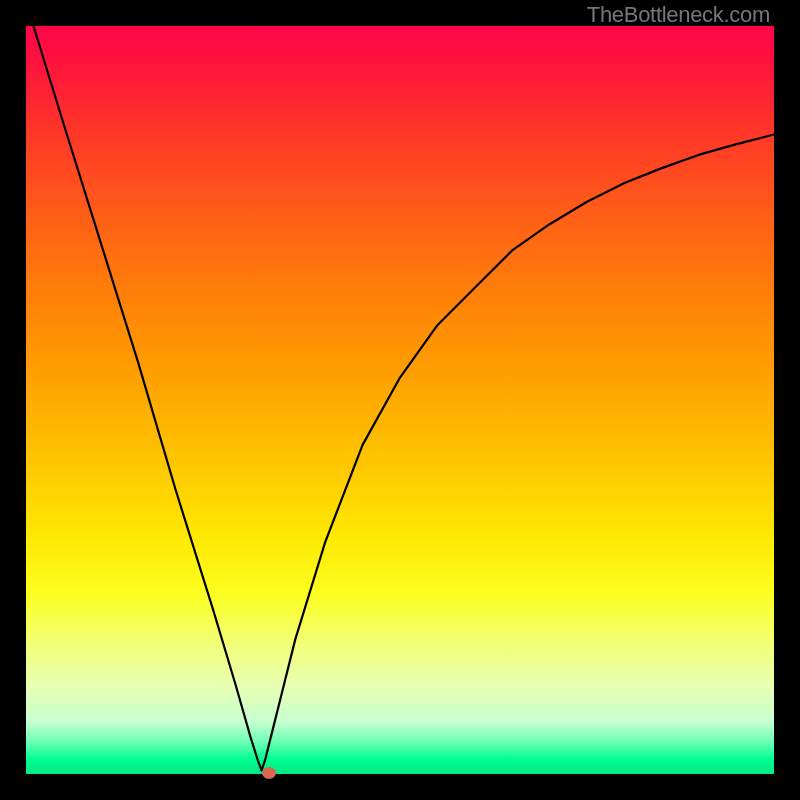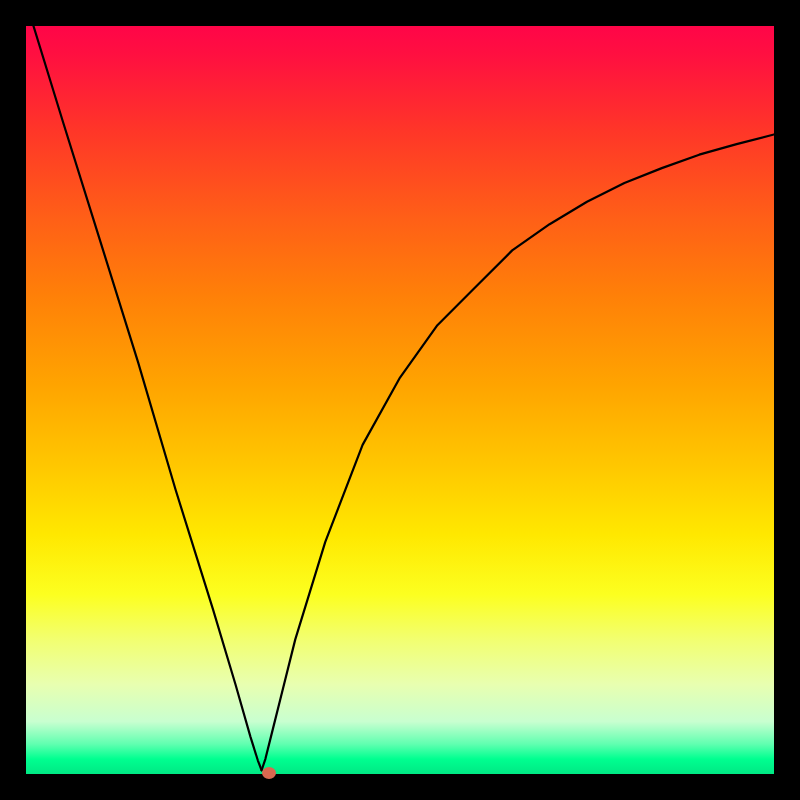--- a/index.html
+++ b/index.html
@@ -63,6 +63,7 @@
 <body>
 
 <div class="frame">
+  <div class="watermark">TheBottleneck.com</div>
   <div class="plot-area">
     <svg class="curve" viewBox="0 0 748 748" preserveAspectRatio="none">
       <path id="left-path" fill="none" stroke="#000" stroke-width="2.2" stroke-linecap="round" stroke-linejoin="round" d="M7.48 0.00 L37.40 97.24 L74.80 216.92 L112.20 336.60 L149.60 463.76 L187.00 583.44 L209.44 658.24 L224.40 710.60 L231.88 734.54 L235.62 744.26"></path>

